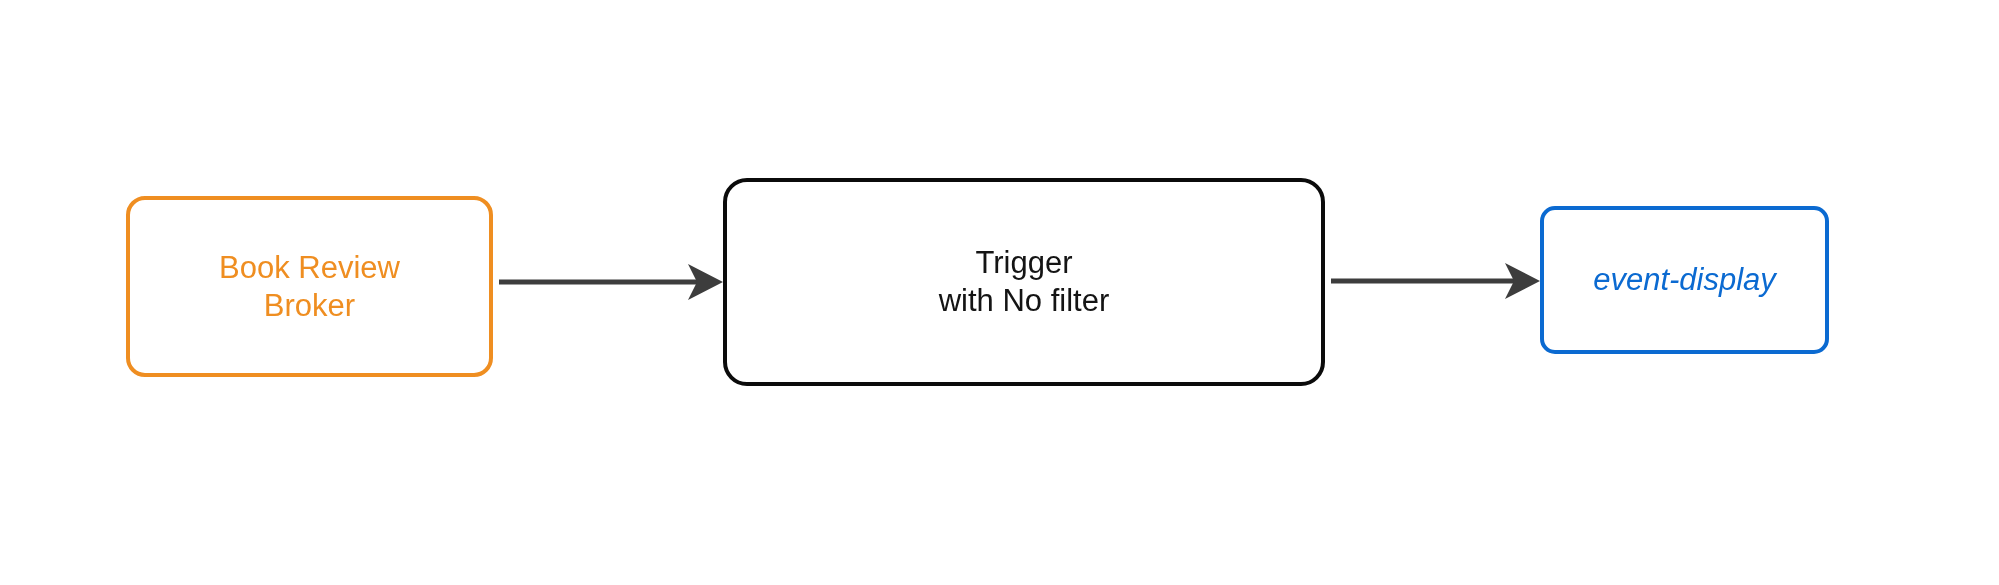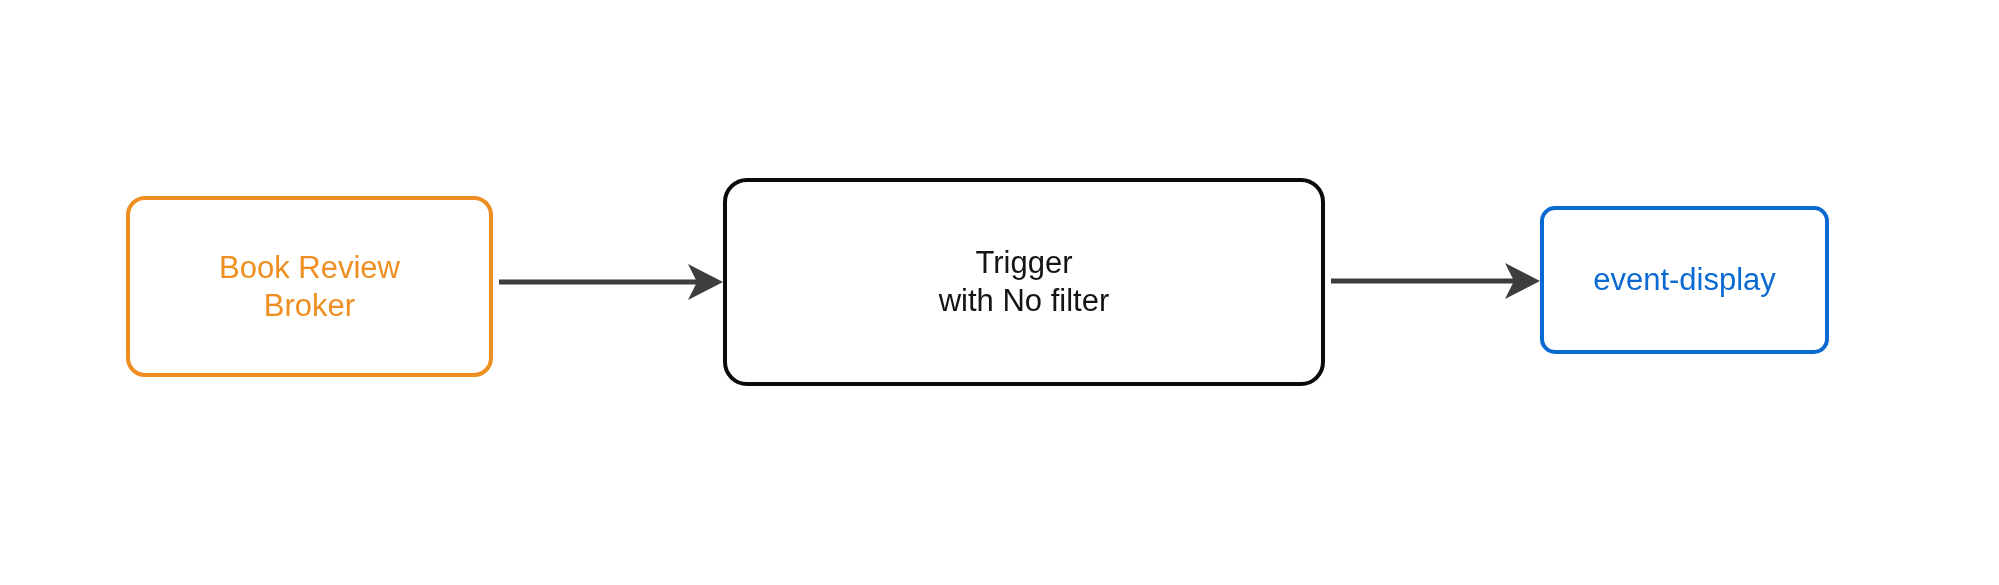--- a/index.html
+++ b/index.html
@@ -64,6 +64,7 @@
     border-radius: 15px;
     color: #0b6ad1;
     font-size: 31px;
+    font-style: italic;
   }
 
   .node .label {

